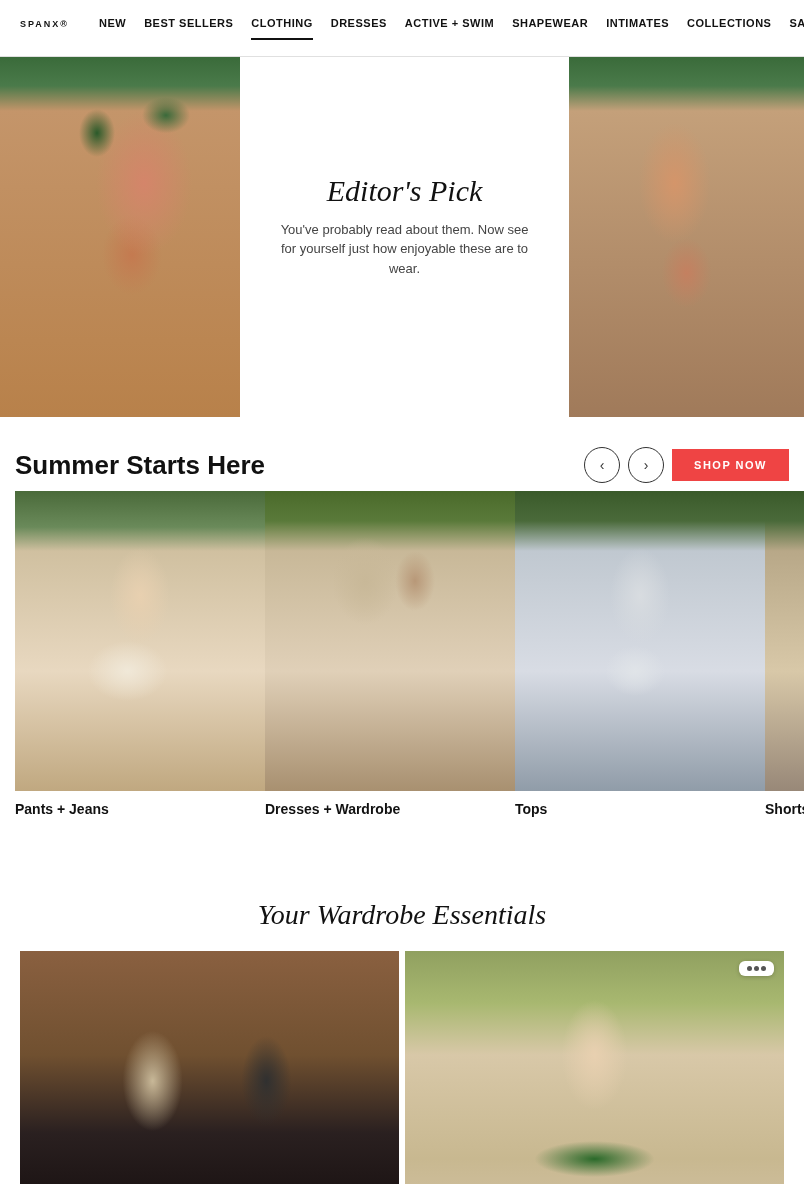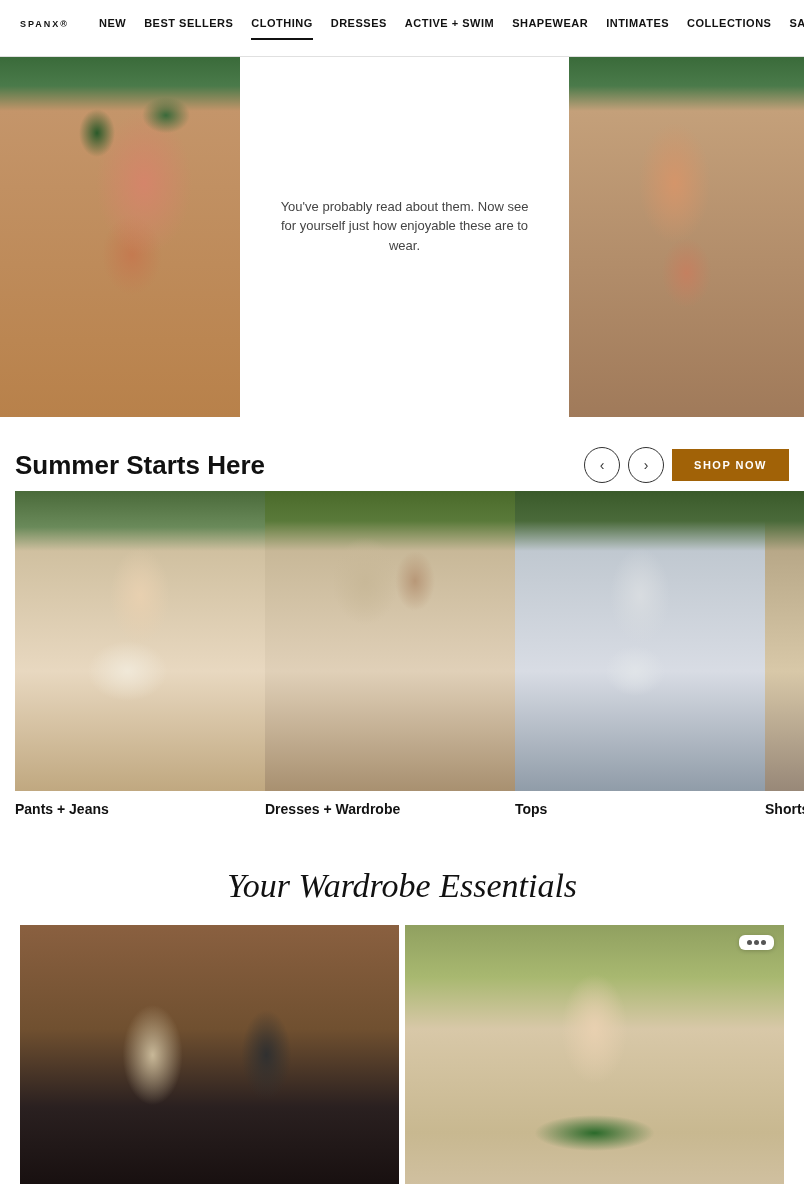--- a/index.html
+++ b/index.html
@@ -355,6 +355,7 @@
     <div class="hero-left-img"></div>
   </div>
   <div class="hero-center">
+    <h1 class="hero-title">Editor's Pick</h1>
     <p class="hero-subtitle">You've probably read about them. Now see for yourself just how enjoyable these are to wear.</p>
   </div>
   <div class="hero-right">

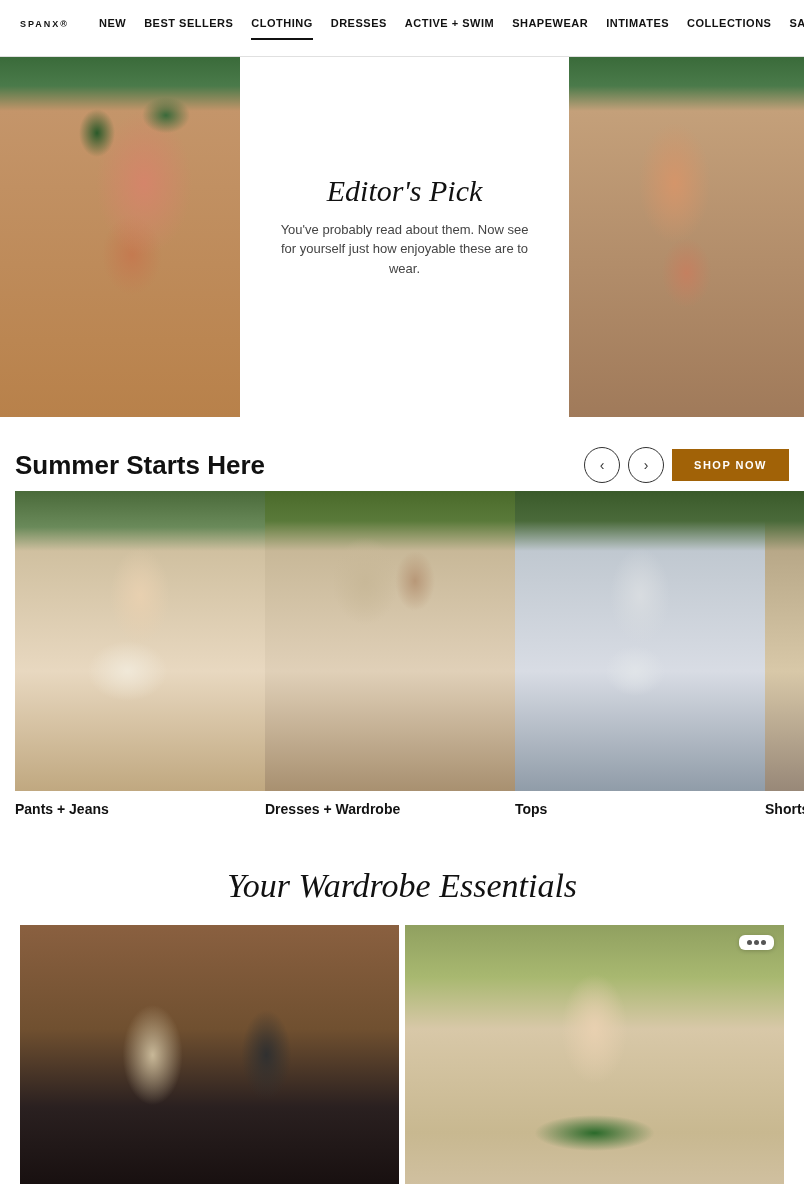--- a/index.html
+++ b/index.html
@@ -177,7 +177,7 @@
       color: #333;
     }
     .shop-now-btn {
-      background: #a16207;
+      background: #ef4444;
       color: #fff;
       border: none;
       padding: 10px 22px;

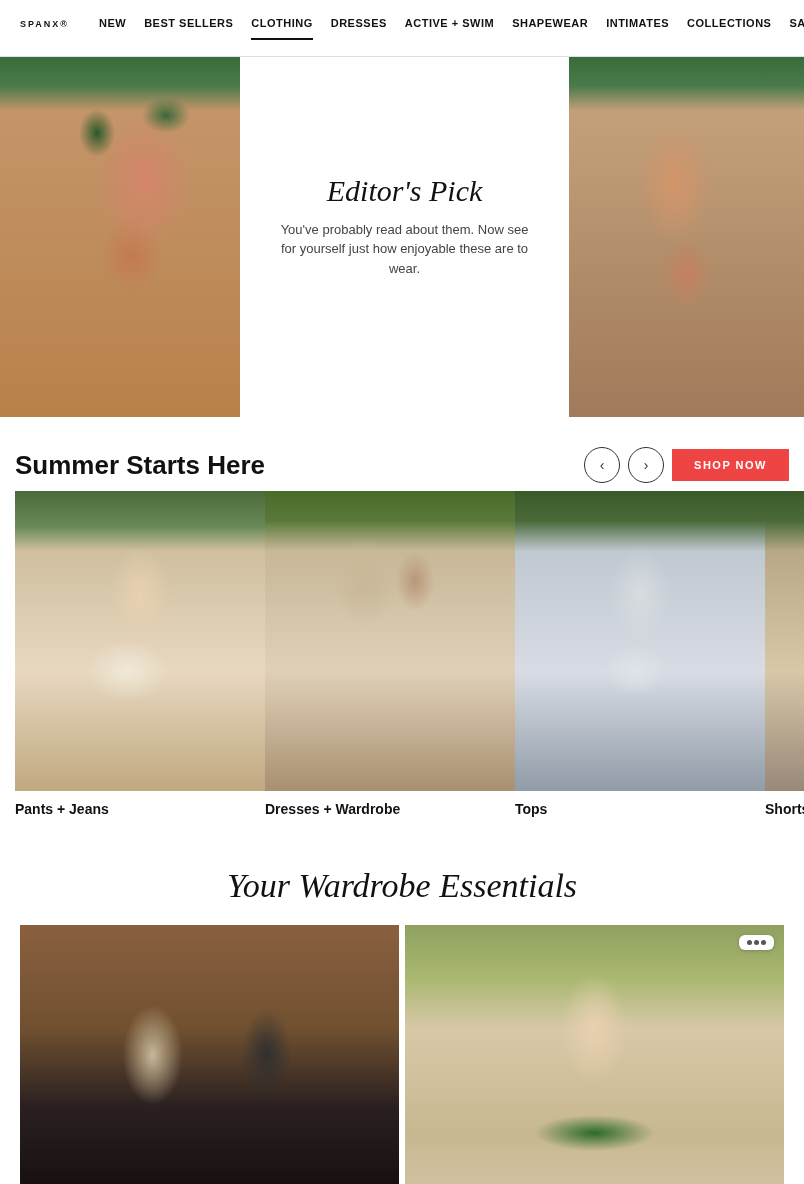--- a/index.html
+++ b/index.html
@@ -266,13 +266,14 @@
       padding: 40px 20px 20px;
     }
     .wardrobe-title {
-      font-size: 34px;
+      font-size: 28px;
       font-weight: 400;
       font-style: italic;
       text-align: center;
       color: #111;
       margin-bottom: 20px;
       font-family: Georgia, serif;
+      margin-top: 32px;
     }
     .wardrobe-grid {
       display: grid;

